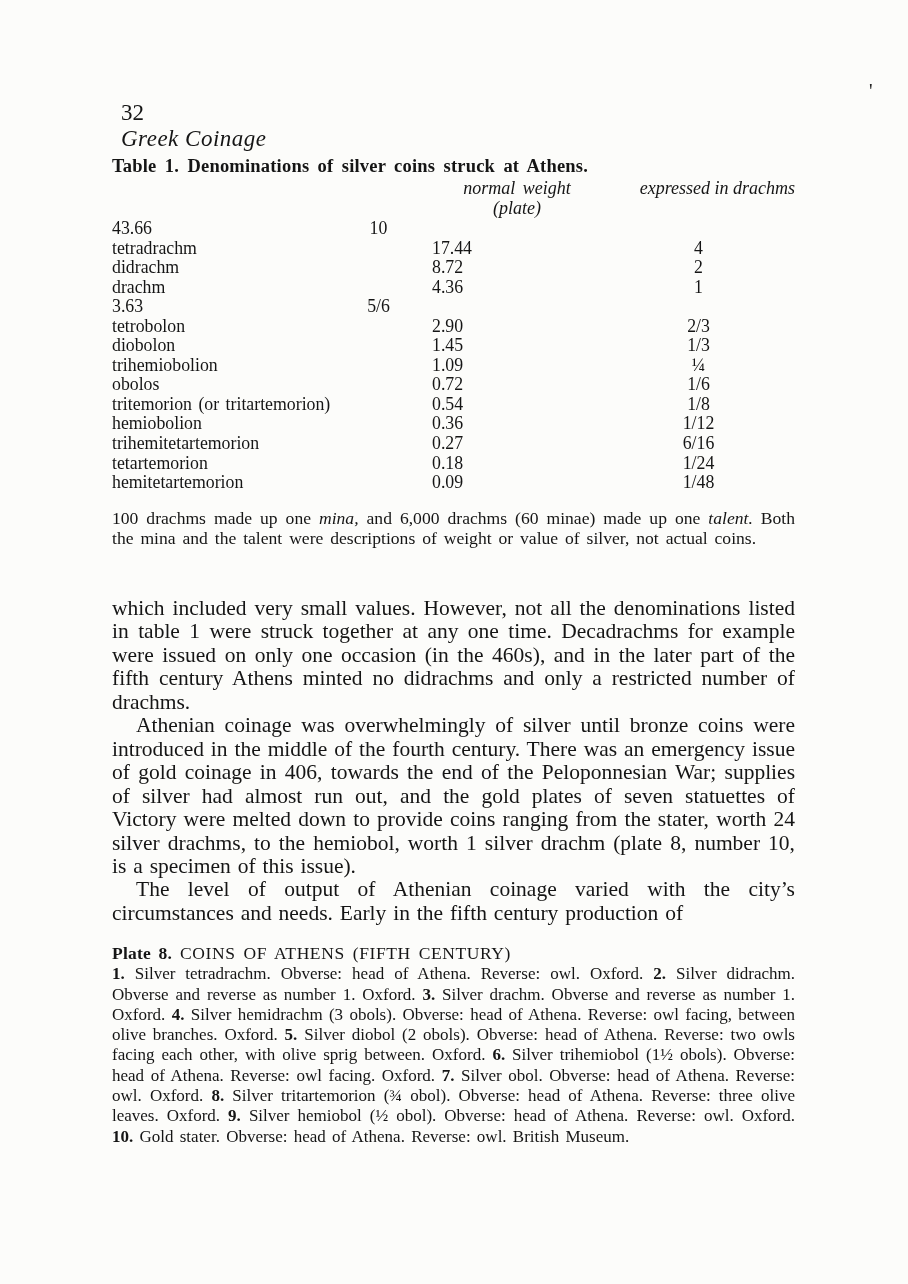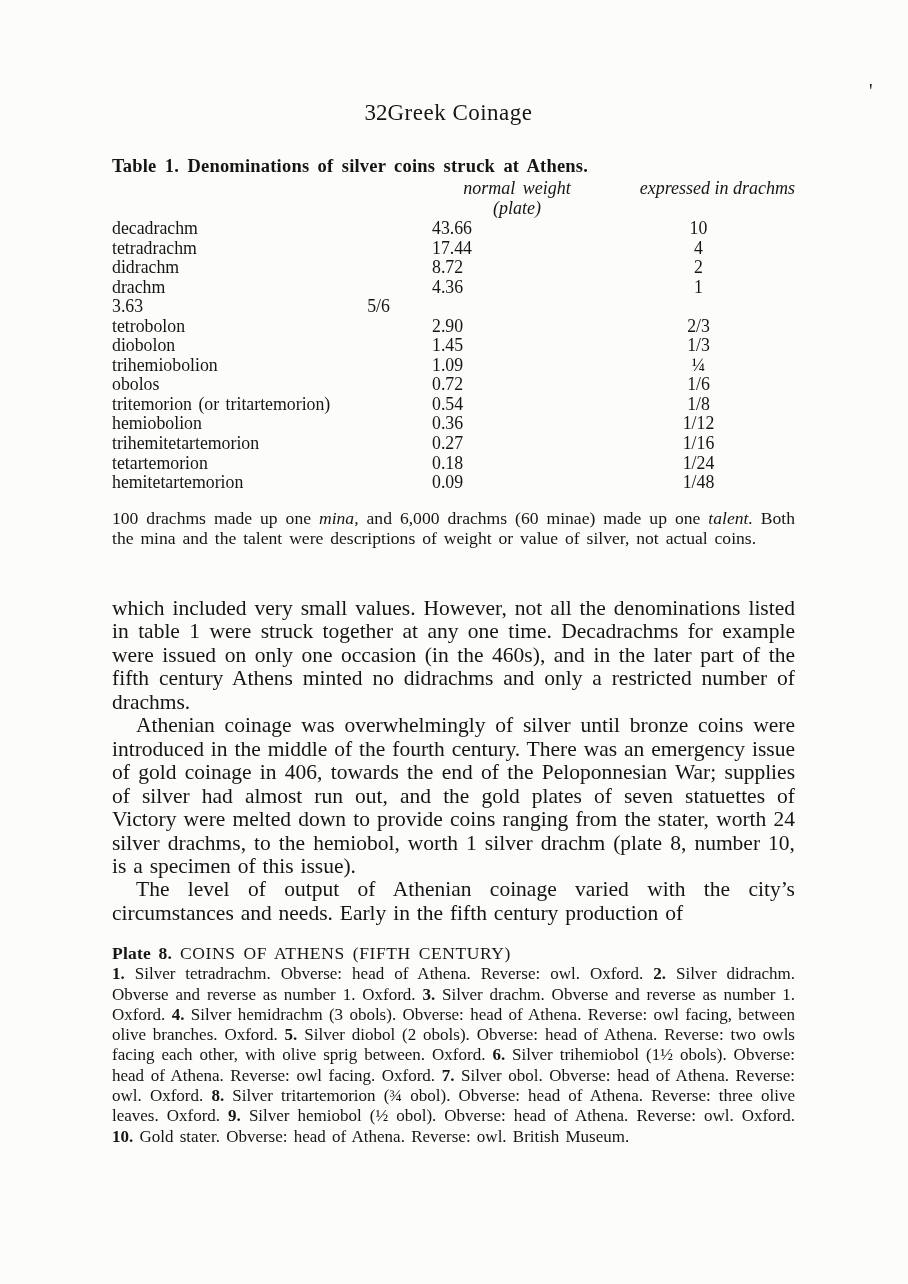--- a/index.html
+++ b/index.html
@@ -29,13 +29,14 @@
   
   .pagehead {
     position: absolute;
-    left: 108px;
+    left: 121px;
     top: 100px;
     width: 681px;
     display: flex;
-    justify-content: center;
+    justify-content: space-between;
     align-items: baseline;
     font-size: 23px;
+    flex-direction: column;
   }
   .pagehead .running-title {
     letter-spacing: 0.5px;

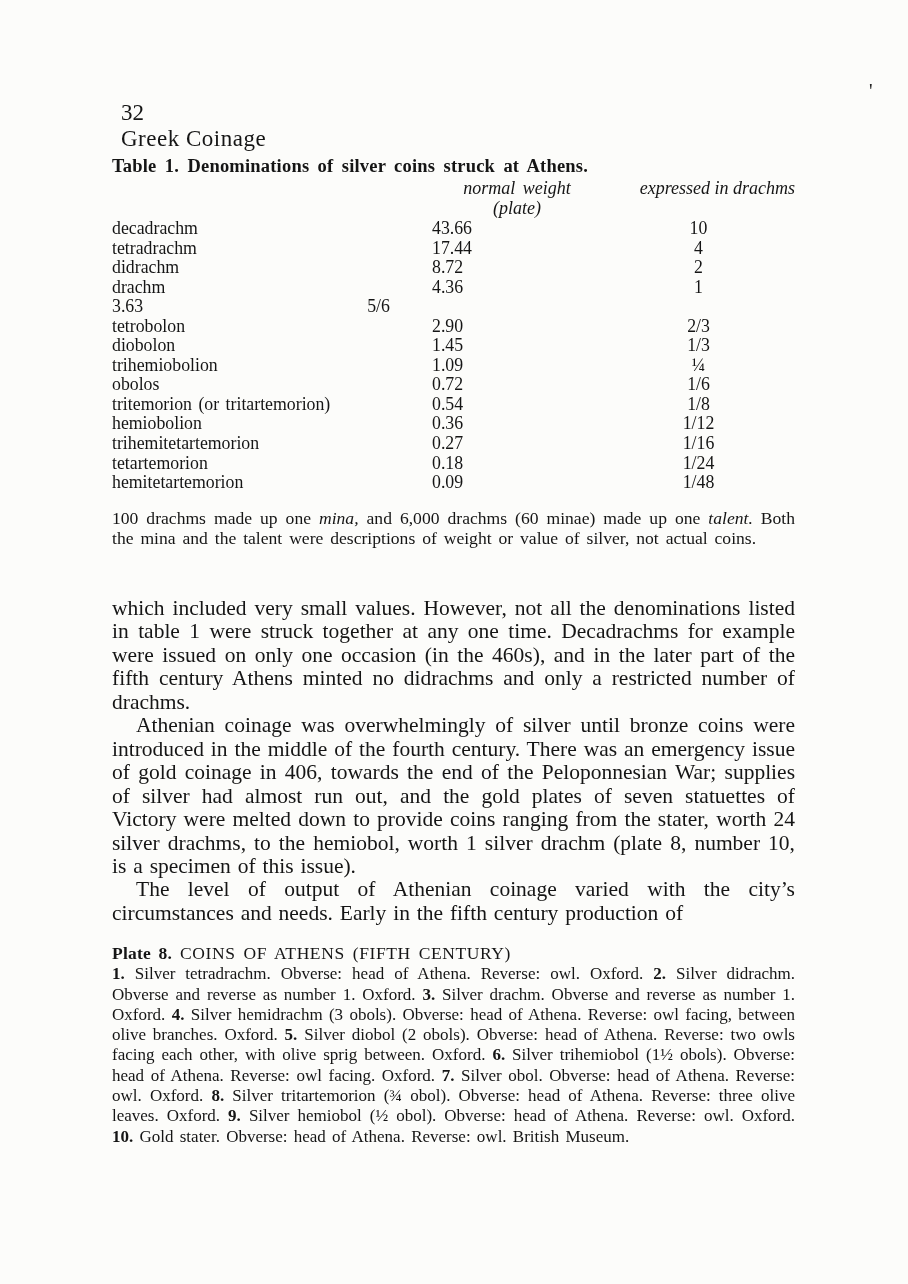--- a/index.html
+++ b/index.html
@@ -39,6 +39,7 @@
     flex-direction: column;
   }
   .pagehead .running-title {
+    font-style: italic;
     letter-spacing: 0.5px;
   }
 

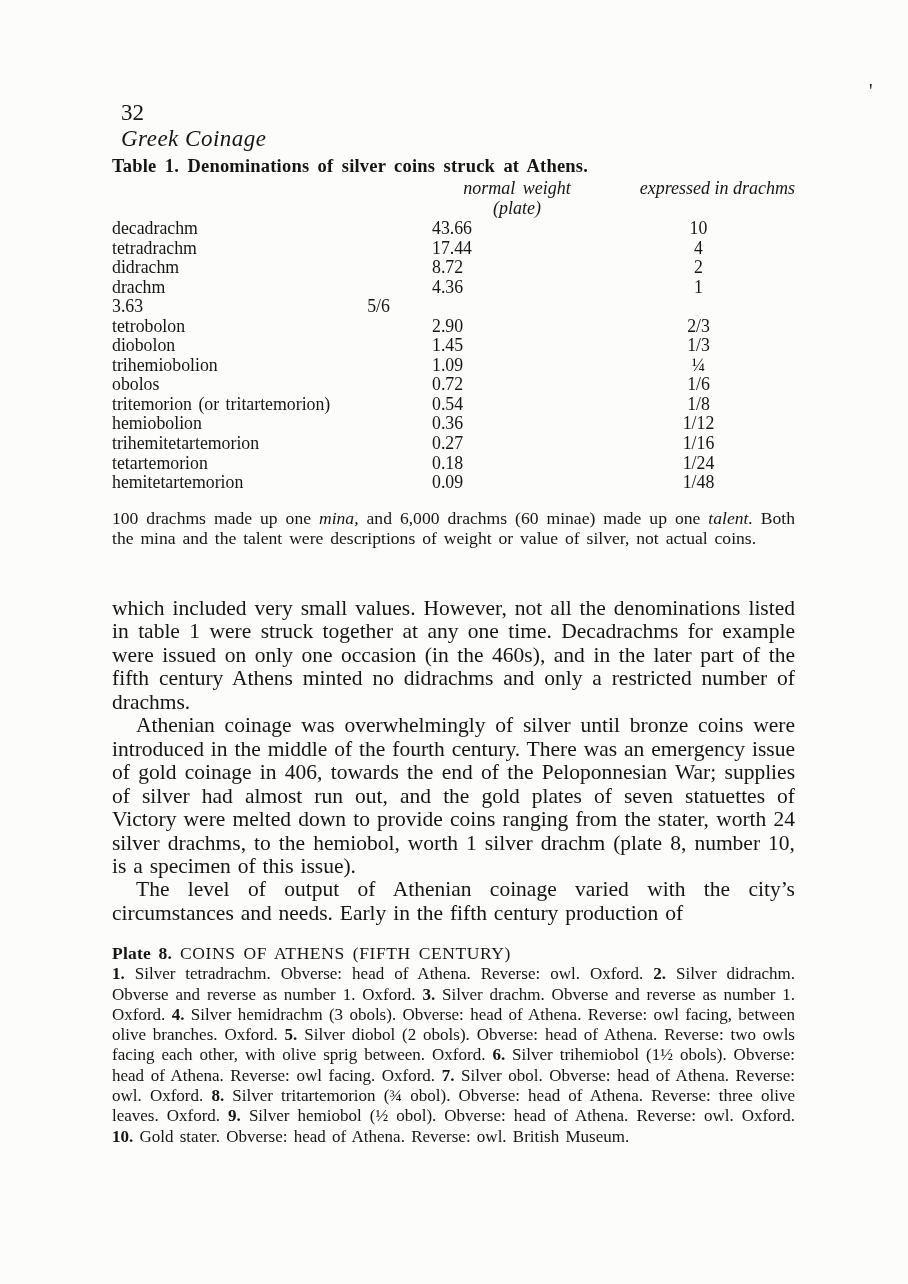--- a/index.html
+++ b/index.html
@@ -150,7 +150,6 @@
     </div>
     <div class="trows" id="table-rows">
         <div class="trow">
-          <span class="tname">decadrachm</span>
           <span class="tweight">43.66</span>
           <span class="tdrachm">10</span>
         </div>

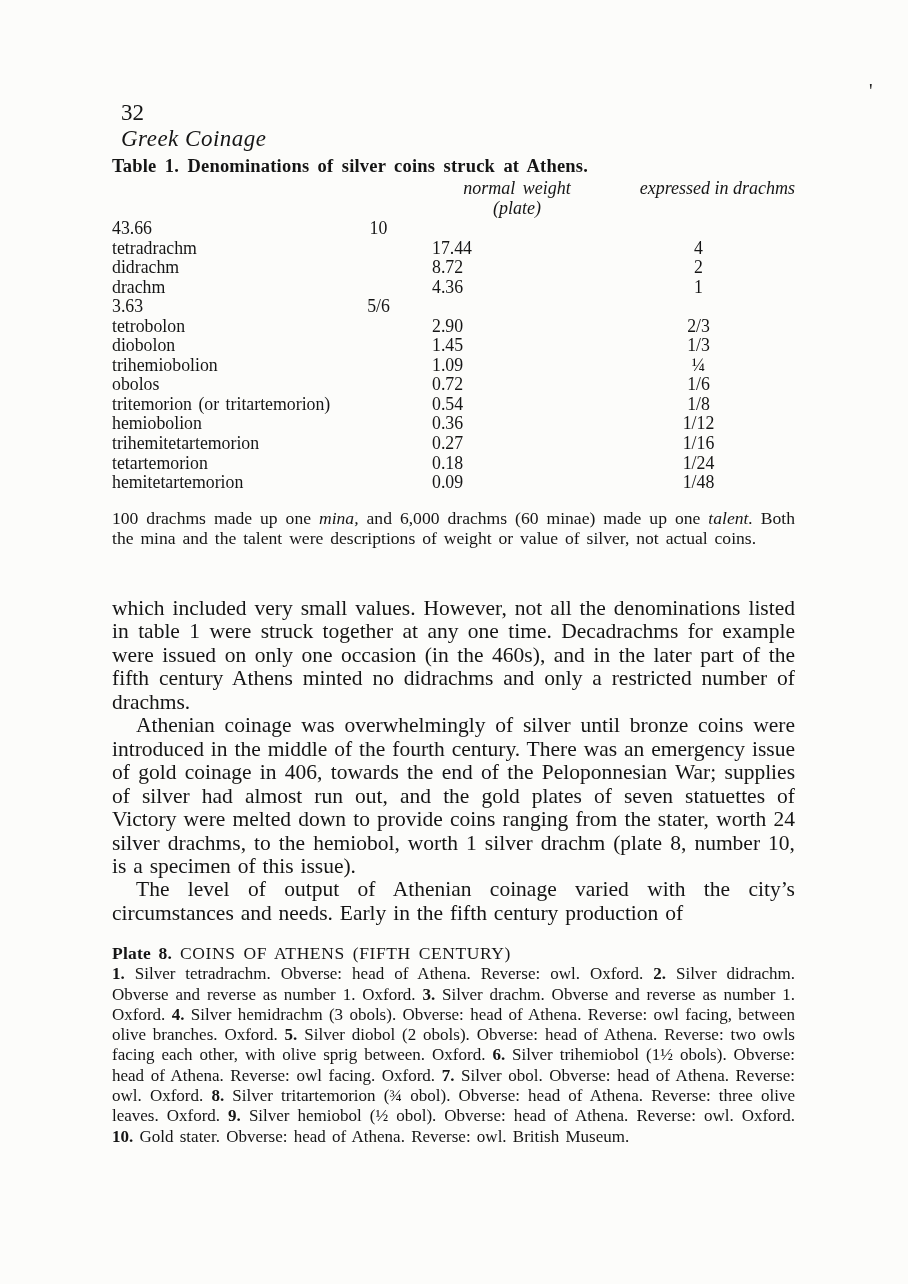--- a/index.html
+++ b/index.html
@@ -205,7 +205,7 @@
         <div class="trow">
           <span class="tname">trihemitetartemorion</span>
           <span class="tweight">0.27</span>
-          <span class="tdrachm">1/16</span>
+          <span class="tdrachm">6/16</span>
         </div>
         <div class="trow">
           <span class="tname">tetartemorion</span>

